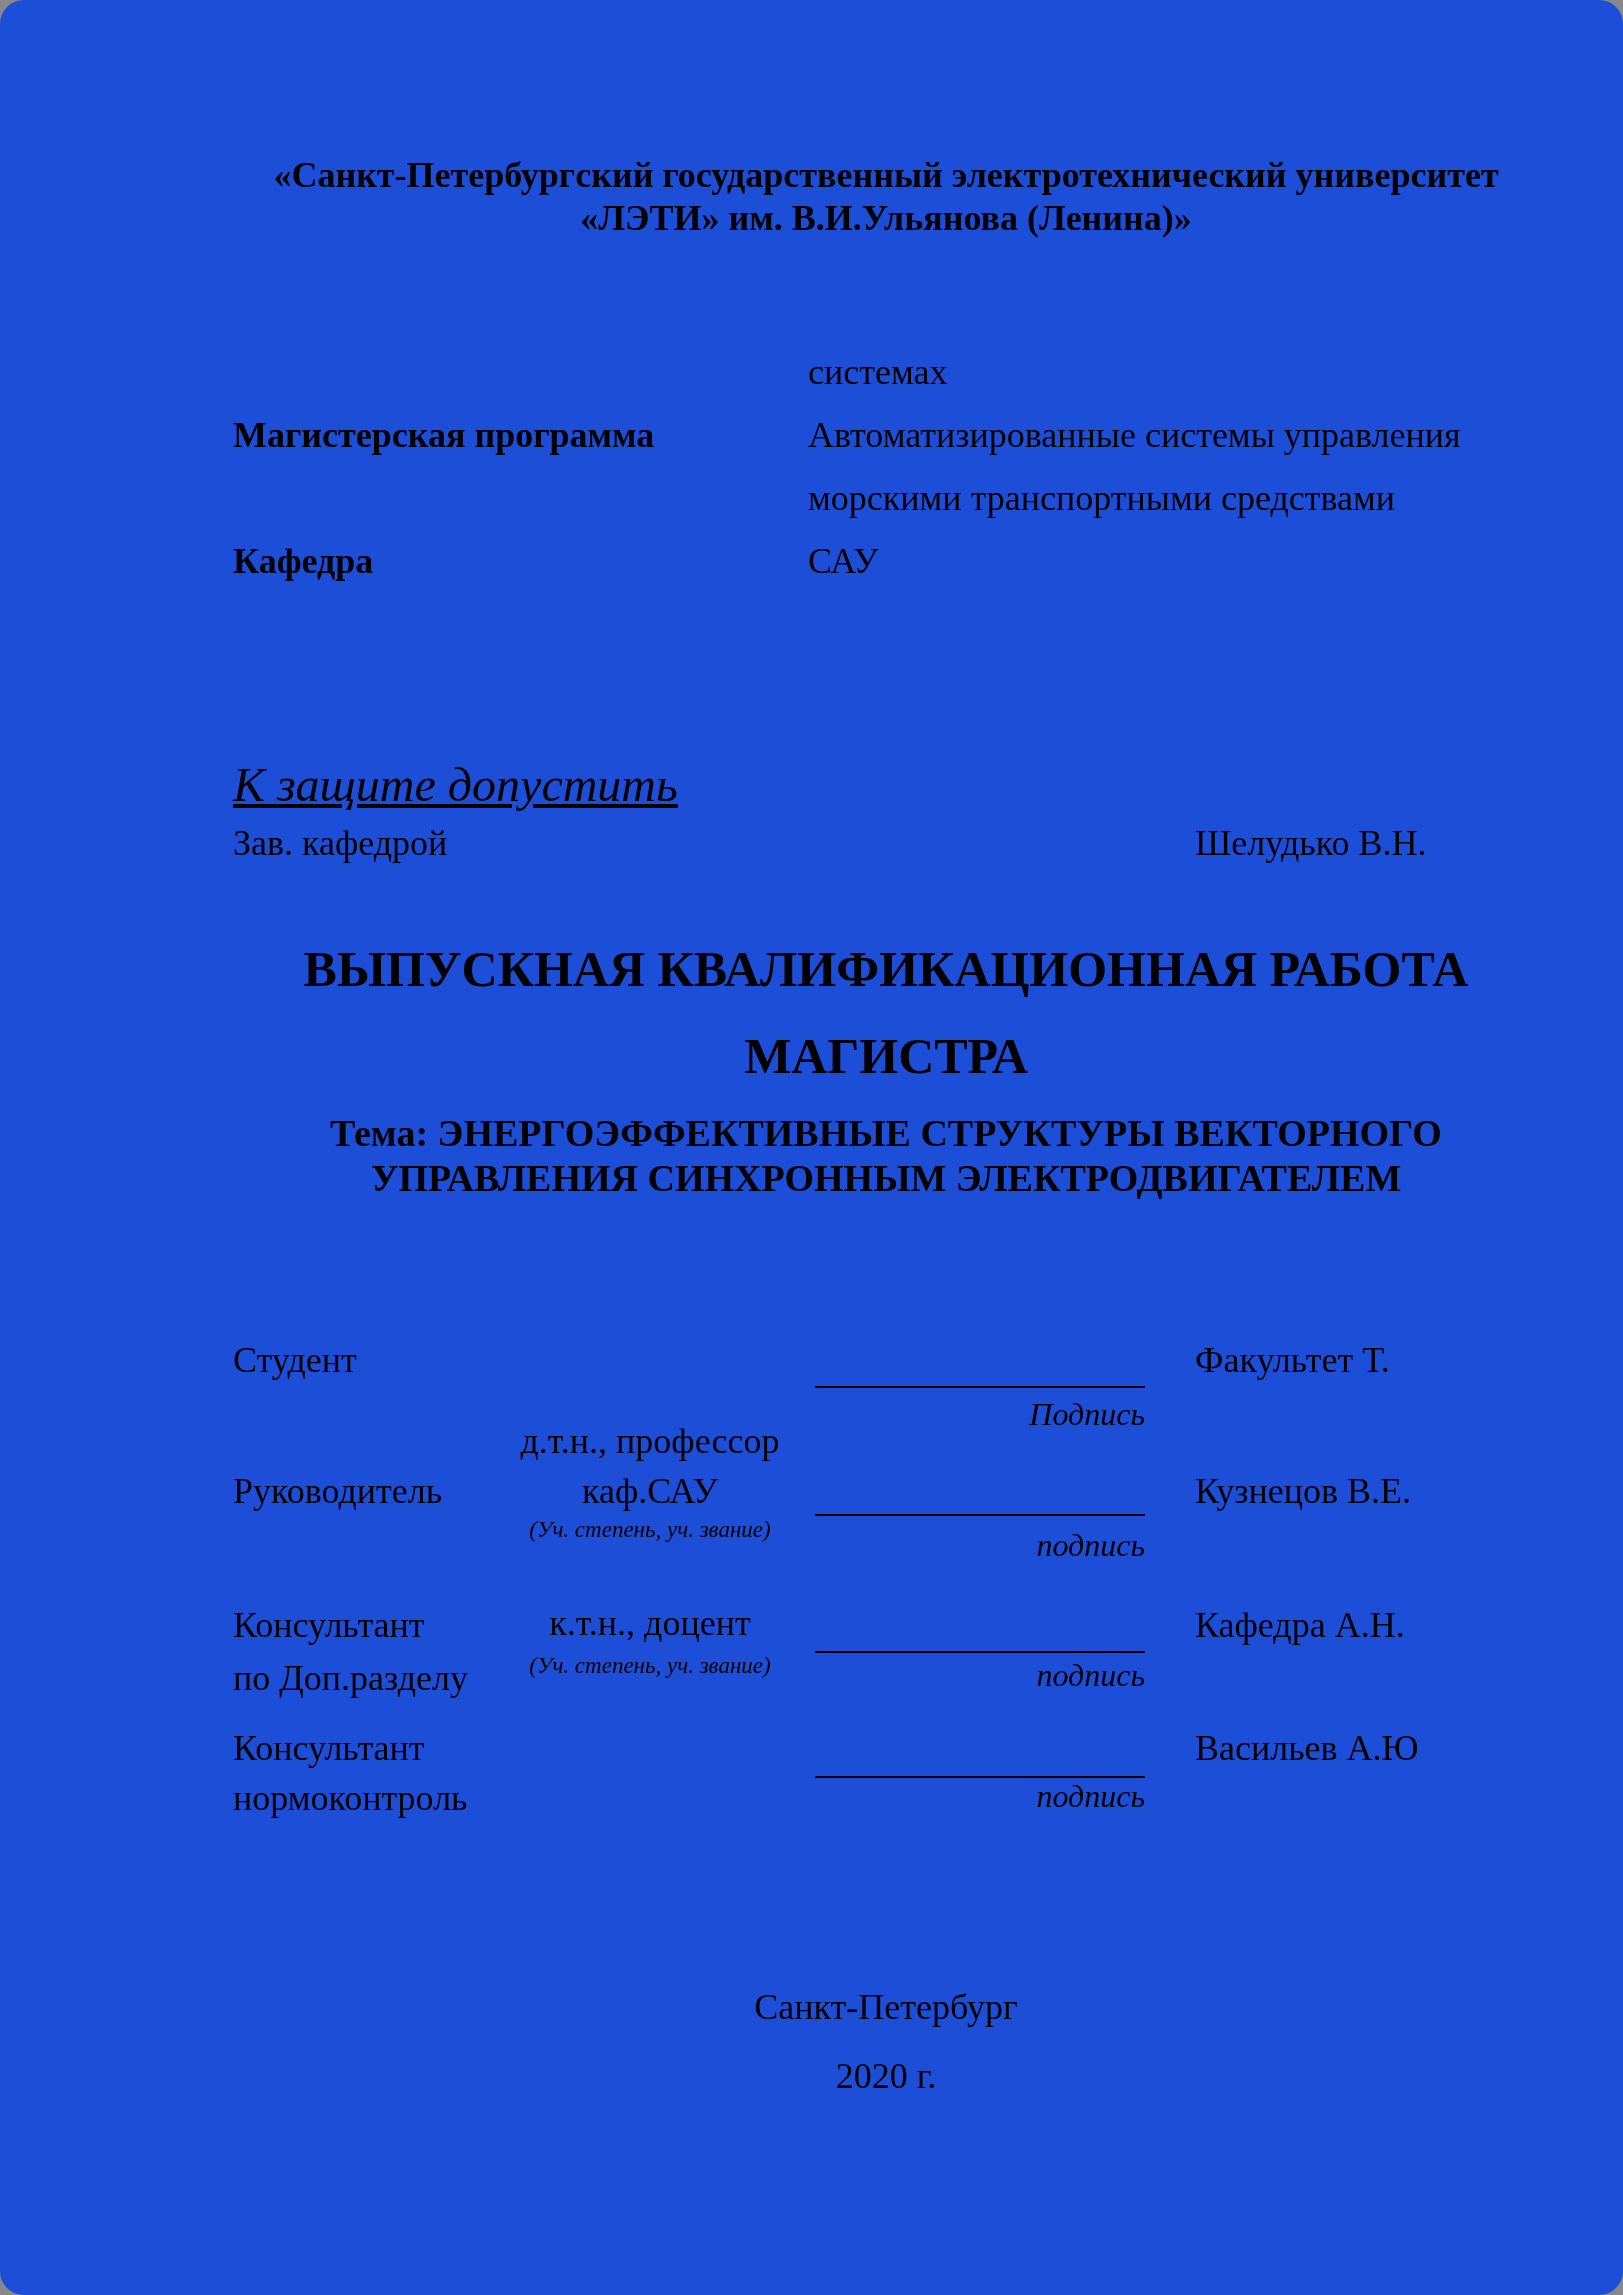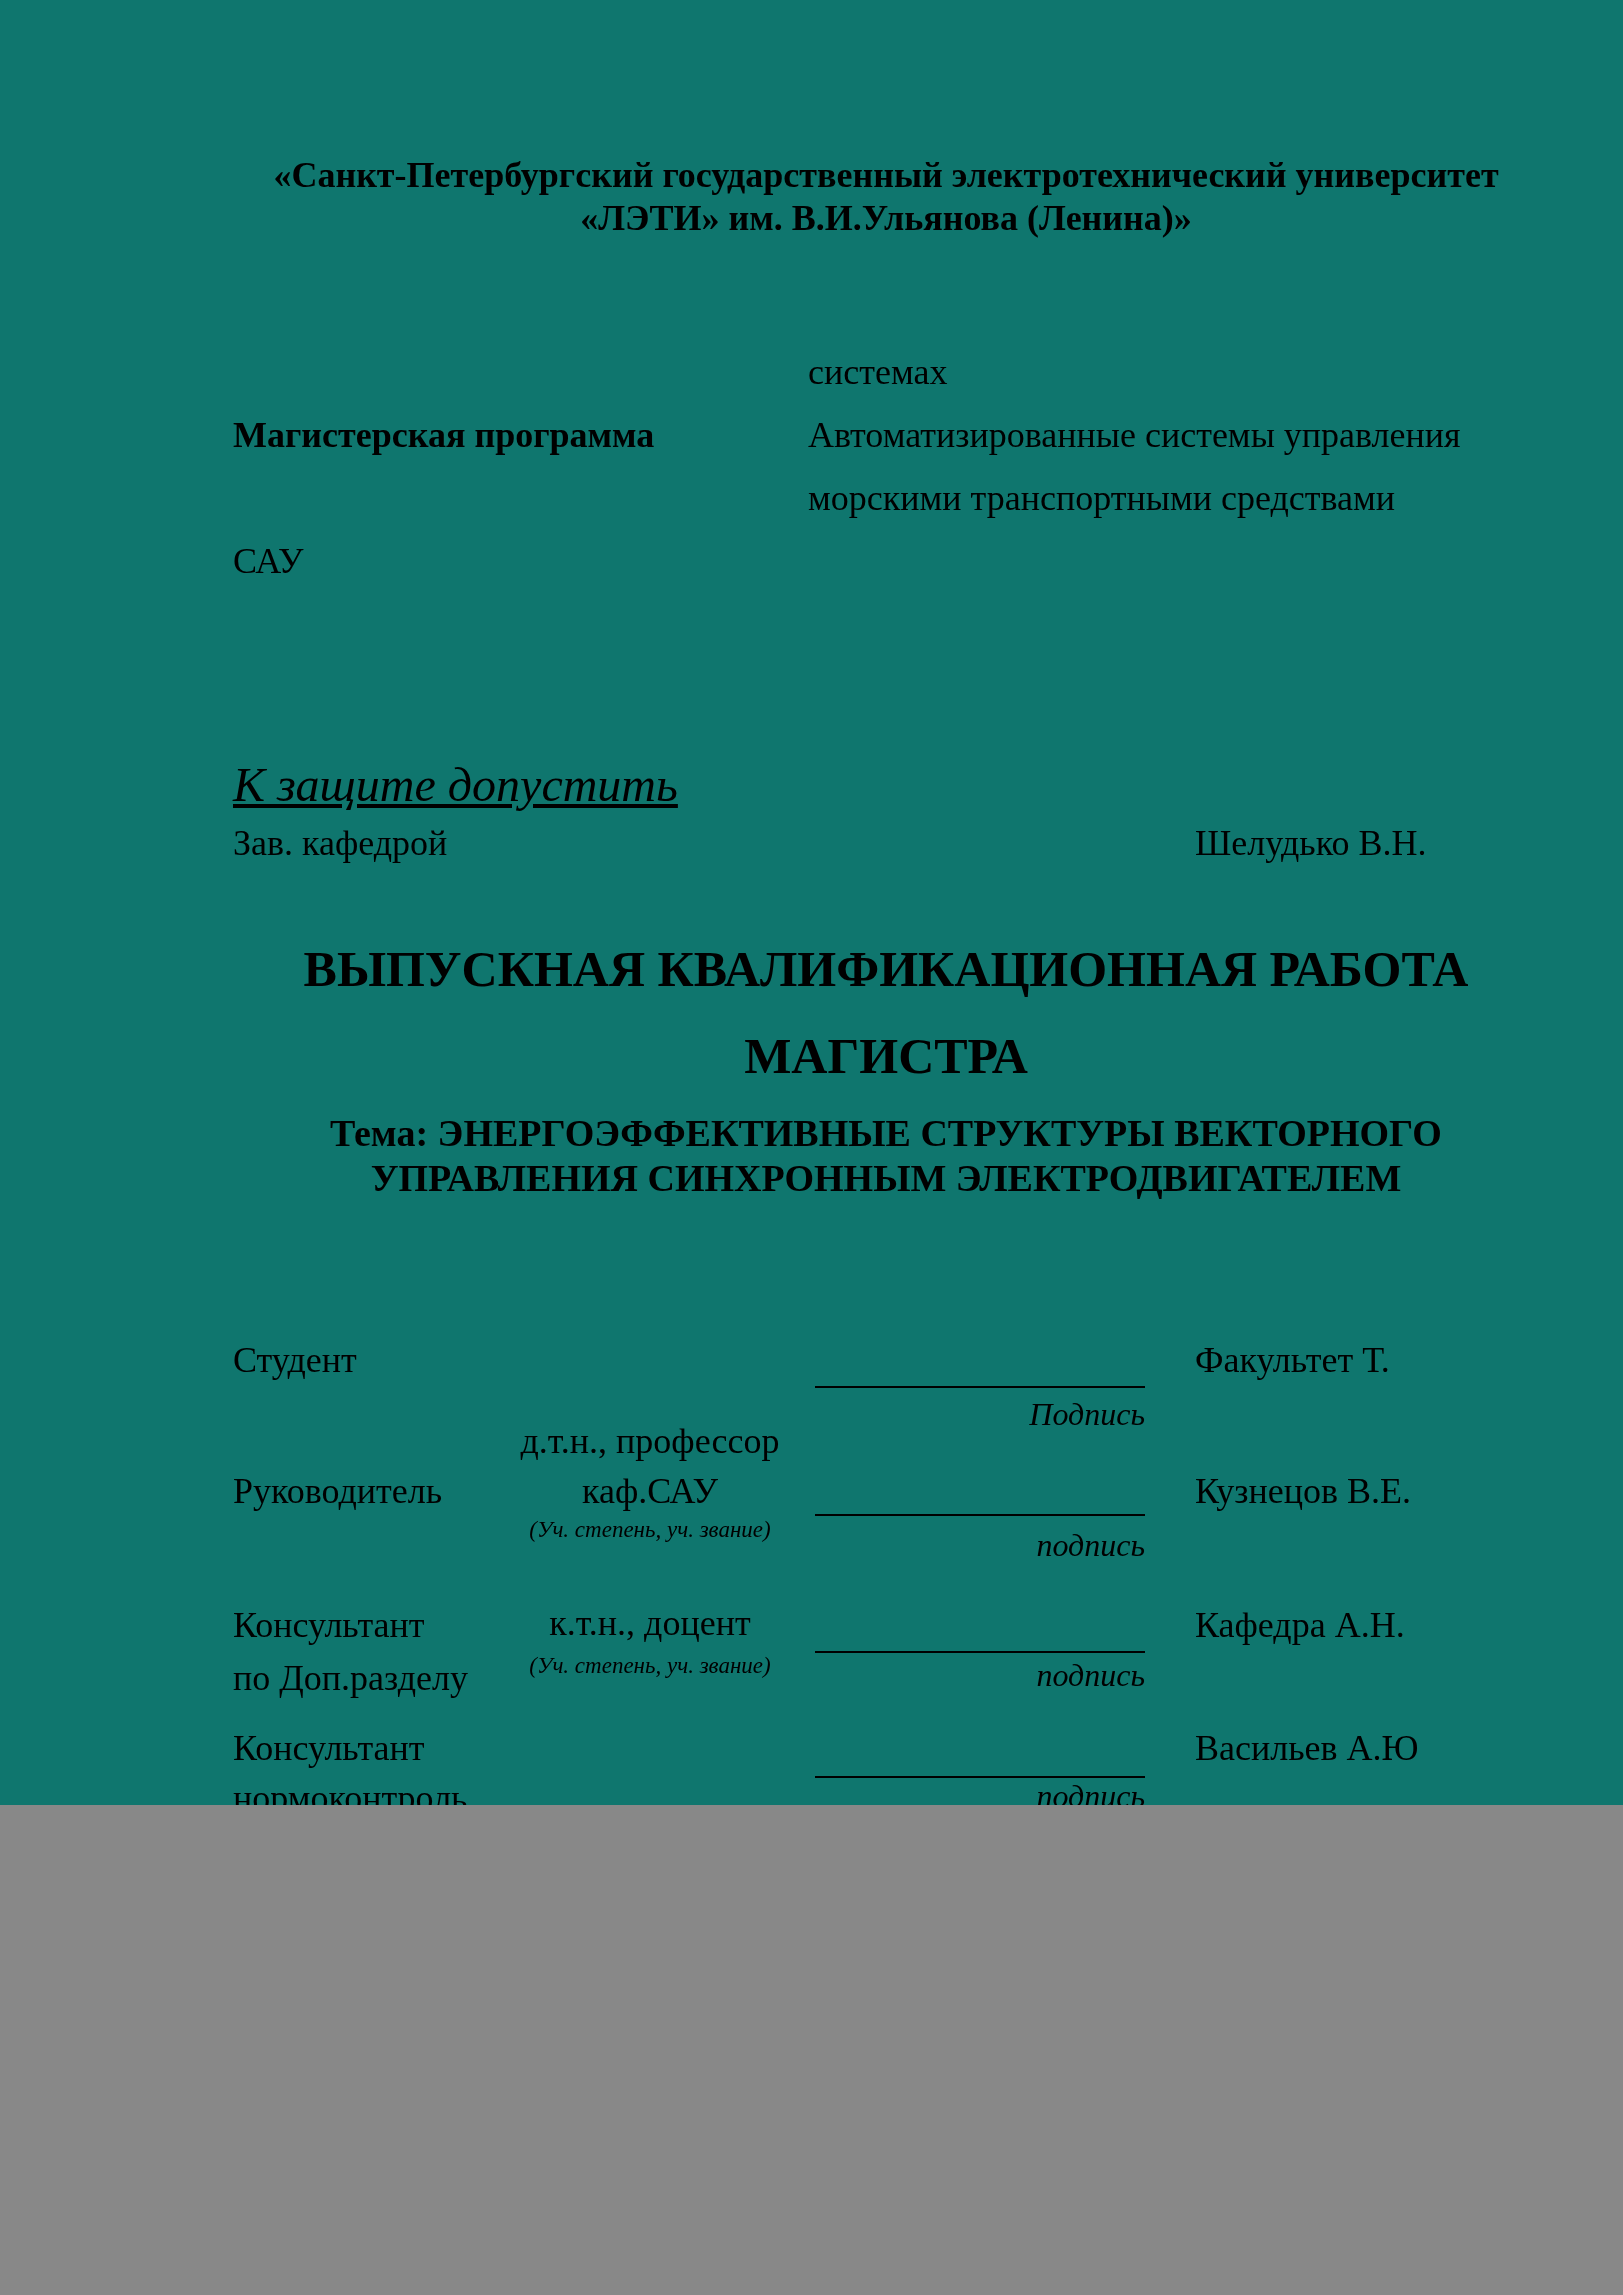--- a/index.html
+++ b/index.html
@@ -5,11 +5,12 @@
   html,body{margin:0;padding:0;background:#888;}
   .page{
     position:relative;
-    width:1623px;height:1805px;
-    background:#0f766e;
+    width:1623px;height:2295px;
+    background:#1d4ed8;
     color:#000000;
     font-family:"Liberation Serif","DejaVu Serif",serif;
     overflow:hidden;
+    border-radius:24px;
   }
   .abs{position:absolute;}
   

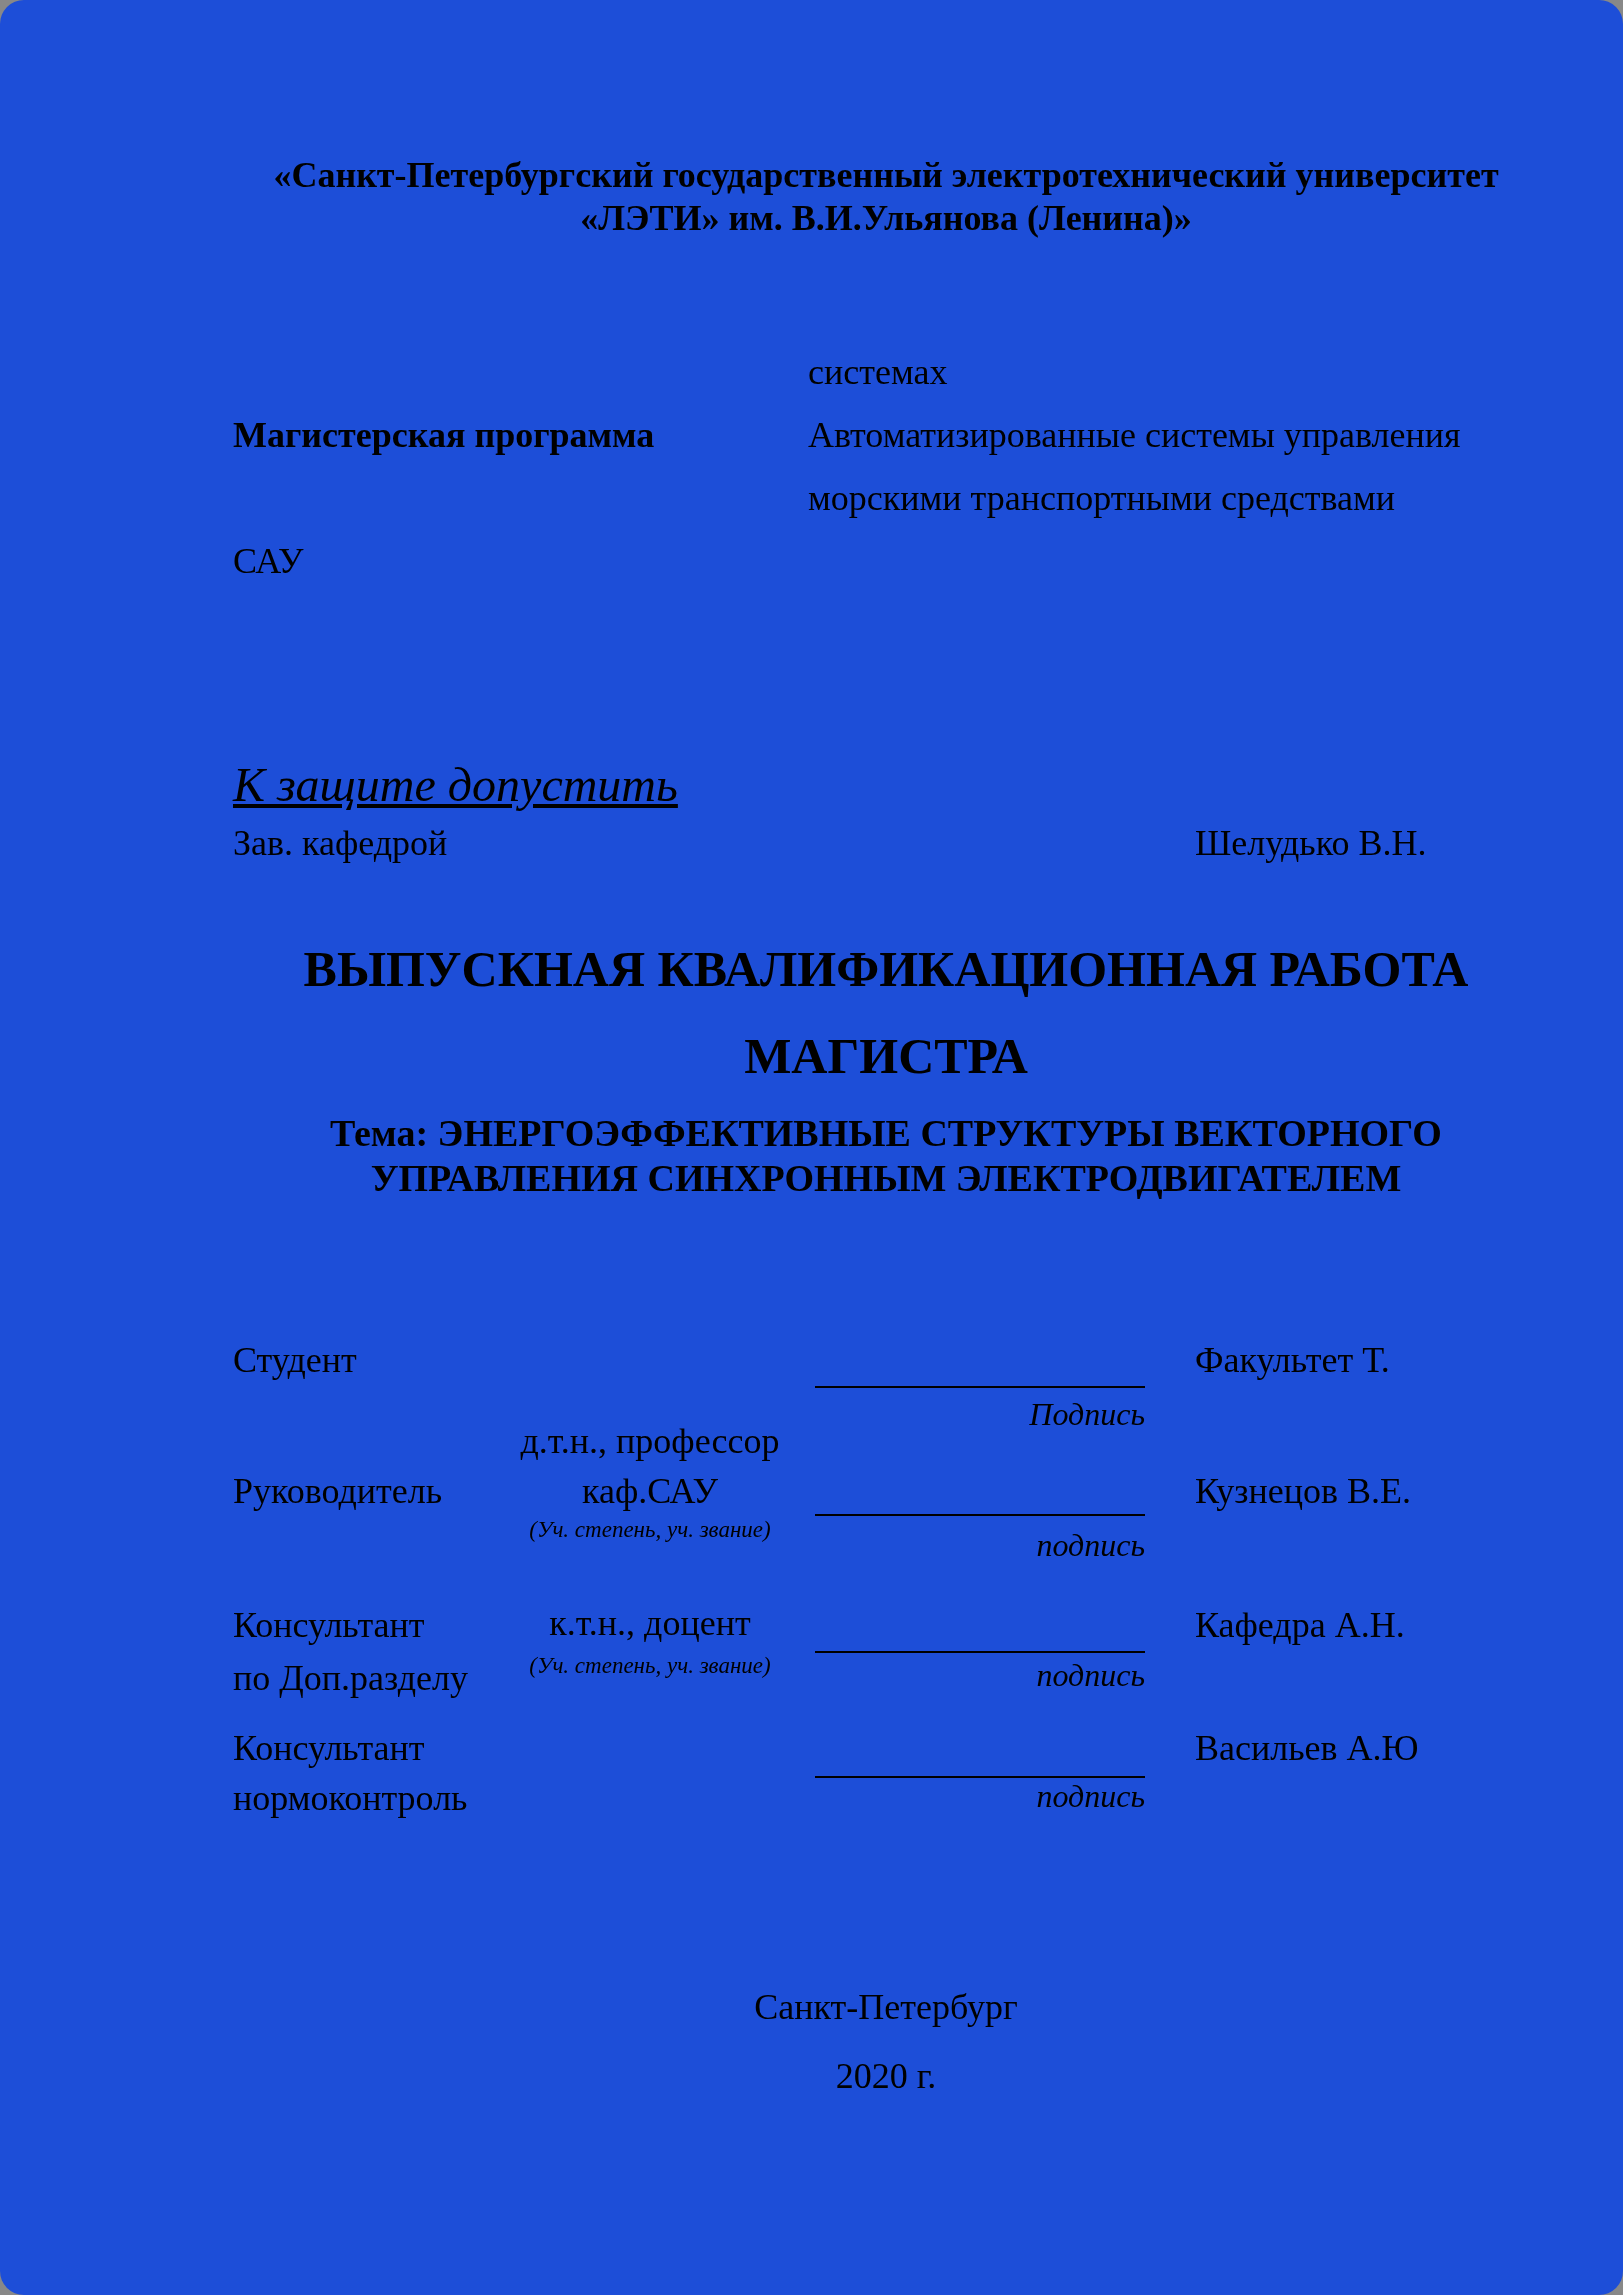--- a/index.html
+++ b/index.html
@@ -68,6 +68,7 @@
       <div class="field-value">морскими транспортными средствами</div>
     </div>
     <div class="field-row">
+      <div class="field-label">Кафедра</div>
       <div class="field-value">САУ</div>
     </div>
   </div>

